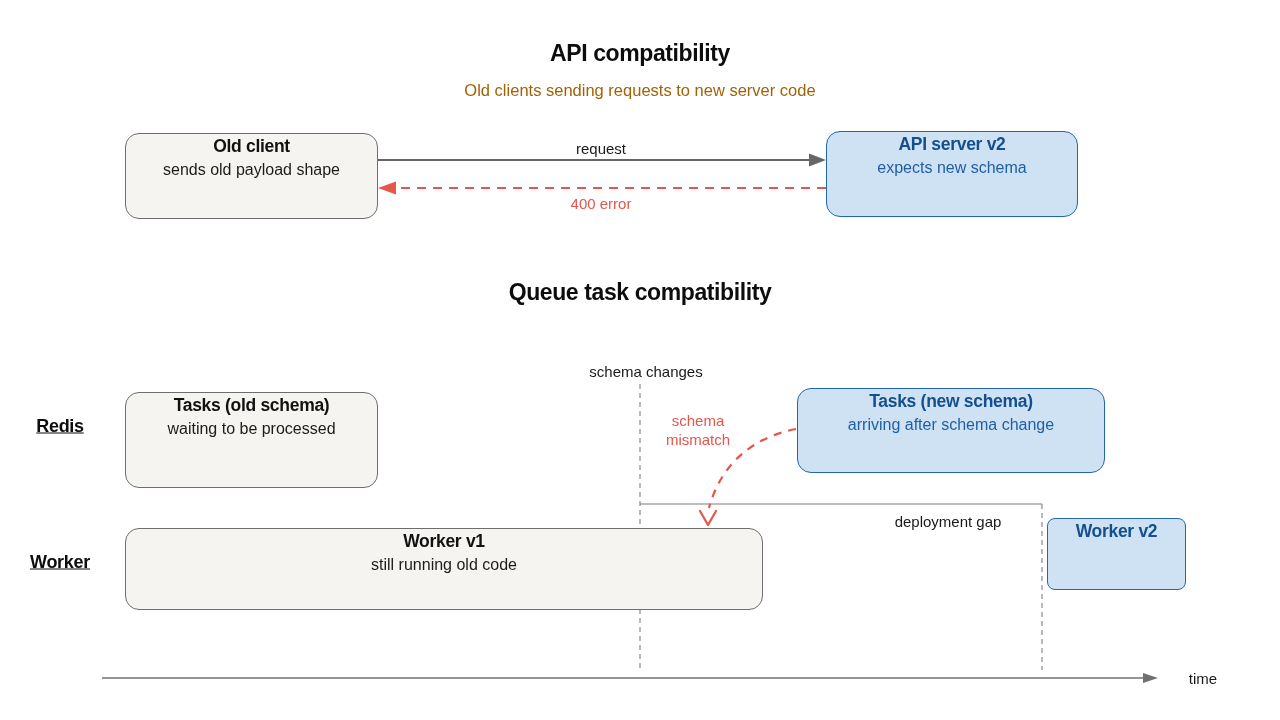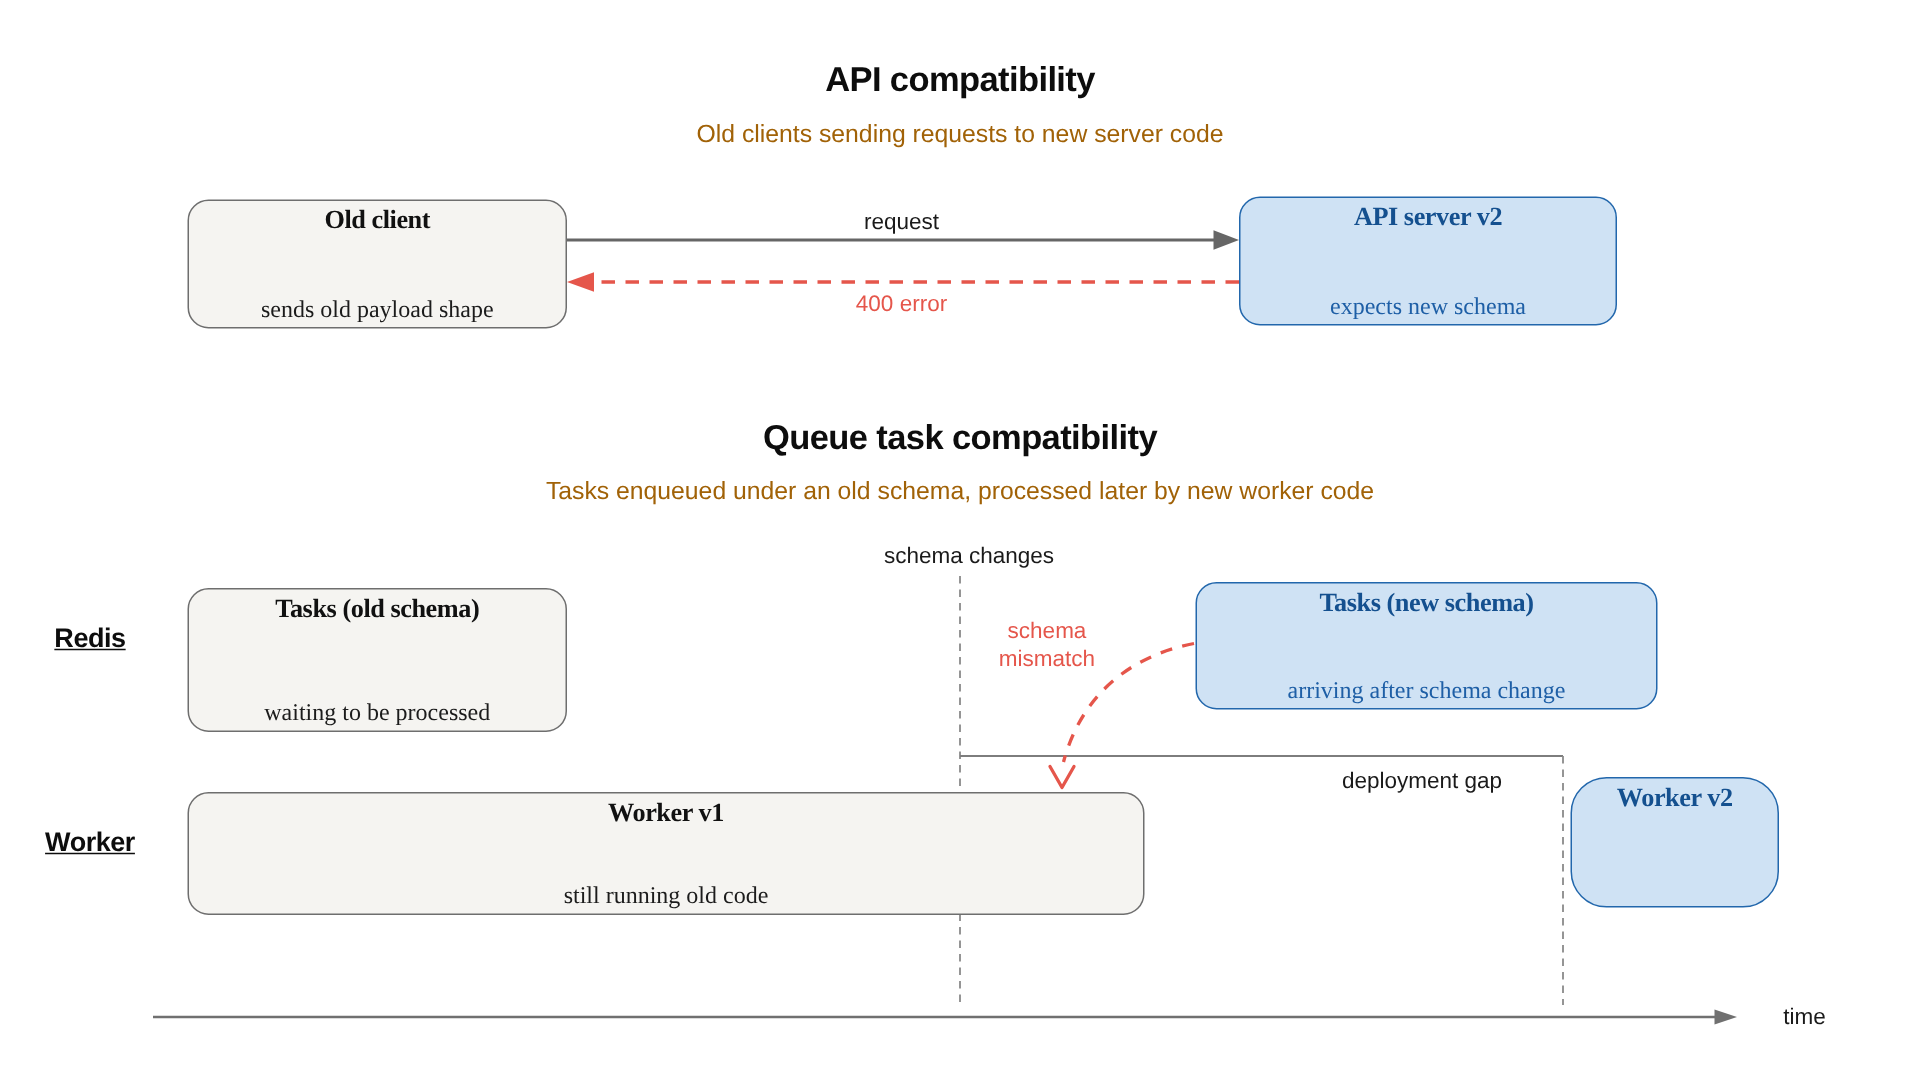--- a/index.html
+++ b/index.html
@@ -51,10 +51,9 @@
     display: flex;
     flex-direction: column;
     align-items: center;
-    justify-content: space-between;
+    justify-content: flex-start;
     z-index: 1;
     text-align: center;
-    font-family: Liberation Serif, serif;
   }
   .node .node-title {
     font-size: 17.5px;

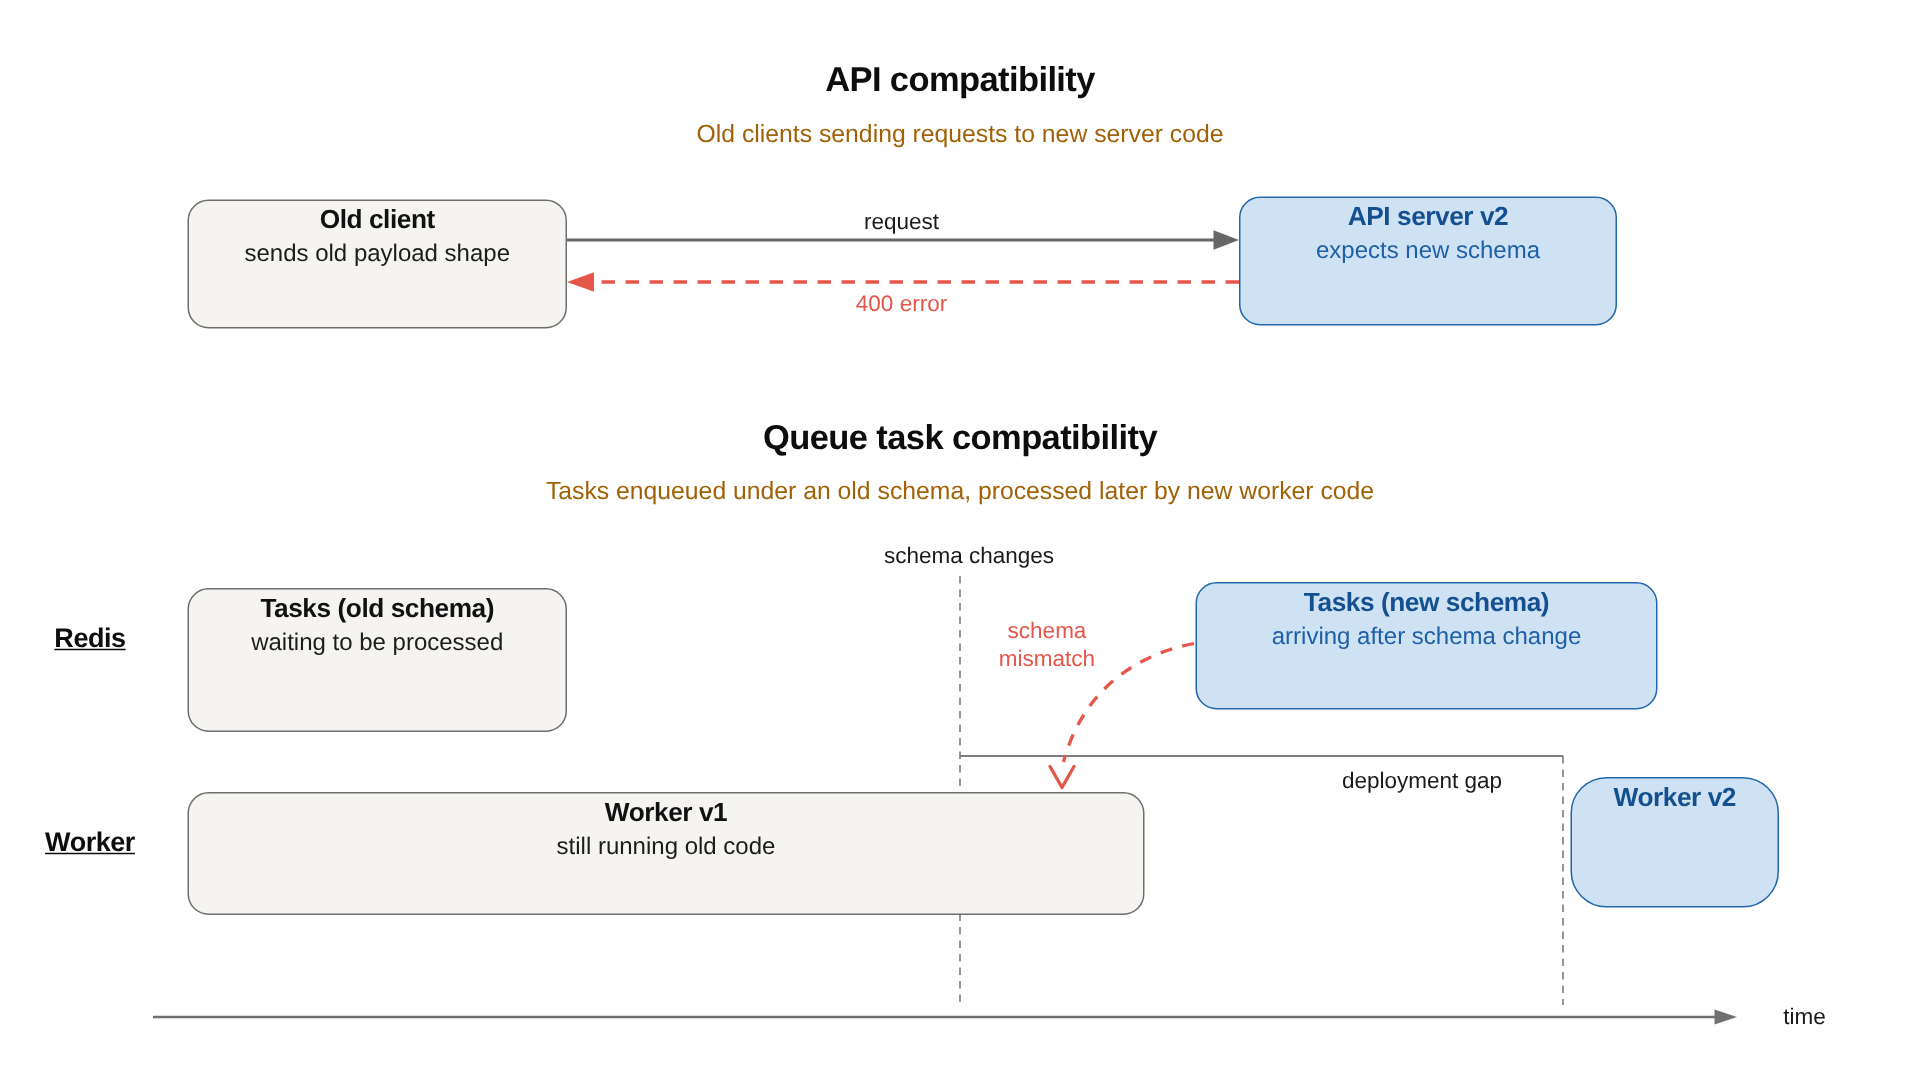--- a/index.html
+++ b/index.html
@@ -120,7 +120,6 @@
   <div class="label red-label" style="left:601px; top:203px;">400 error</div>
 
   <div class="label section-title" style="left:640px; top:292px;">Queue task compatibility</div>
-  <div class="label section-subtitle" style="left:640px; top:328px;">Tasks enqueued under an old schema, processed later by new worker code</div>
 
   <div class="label small-label" style="left:646px; top:371px;">schema changes</div>
 

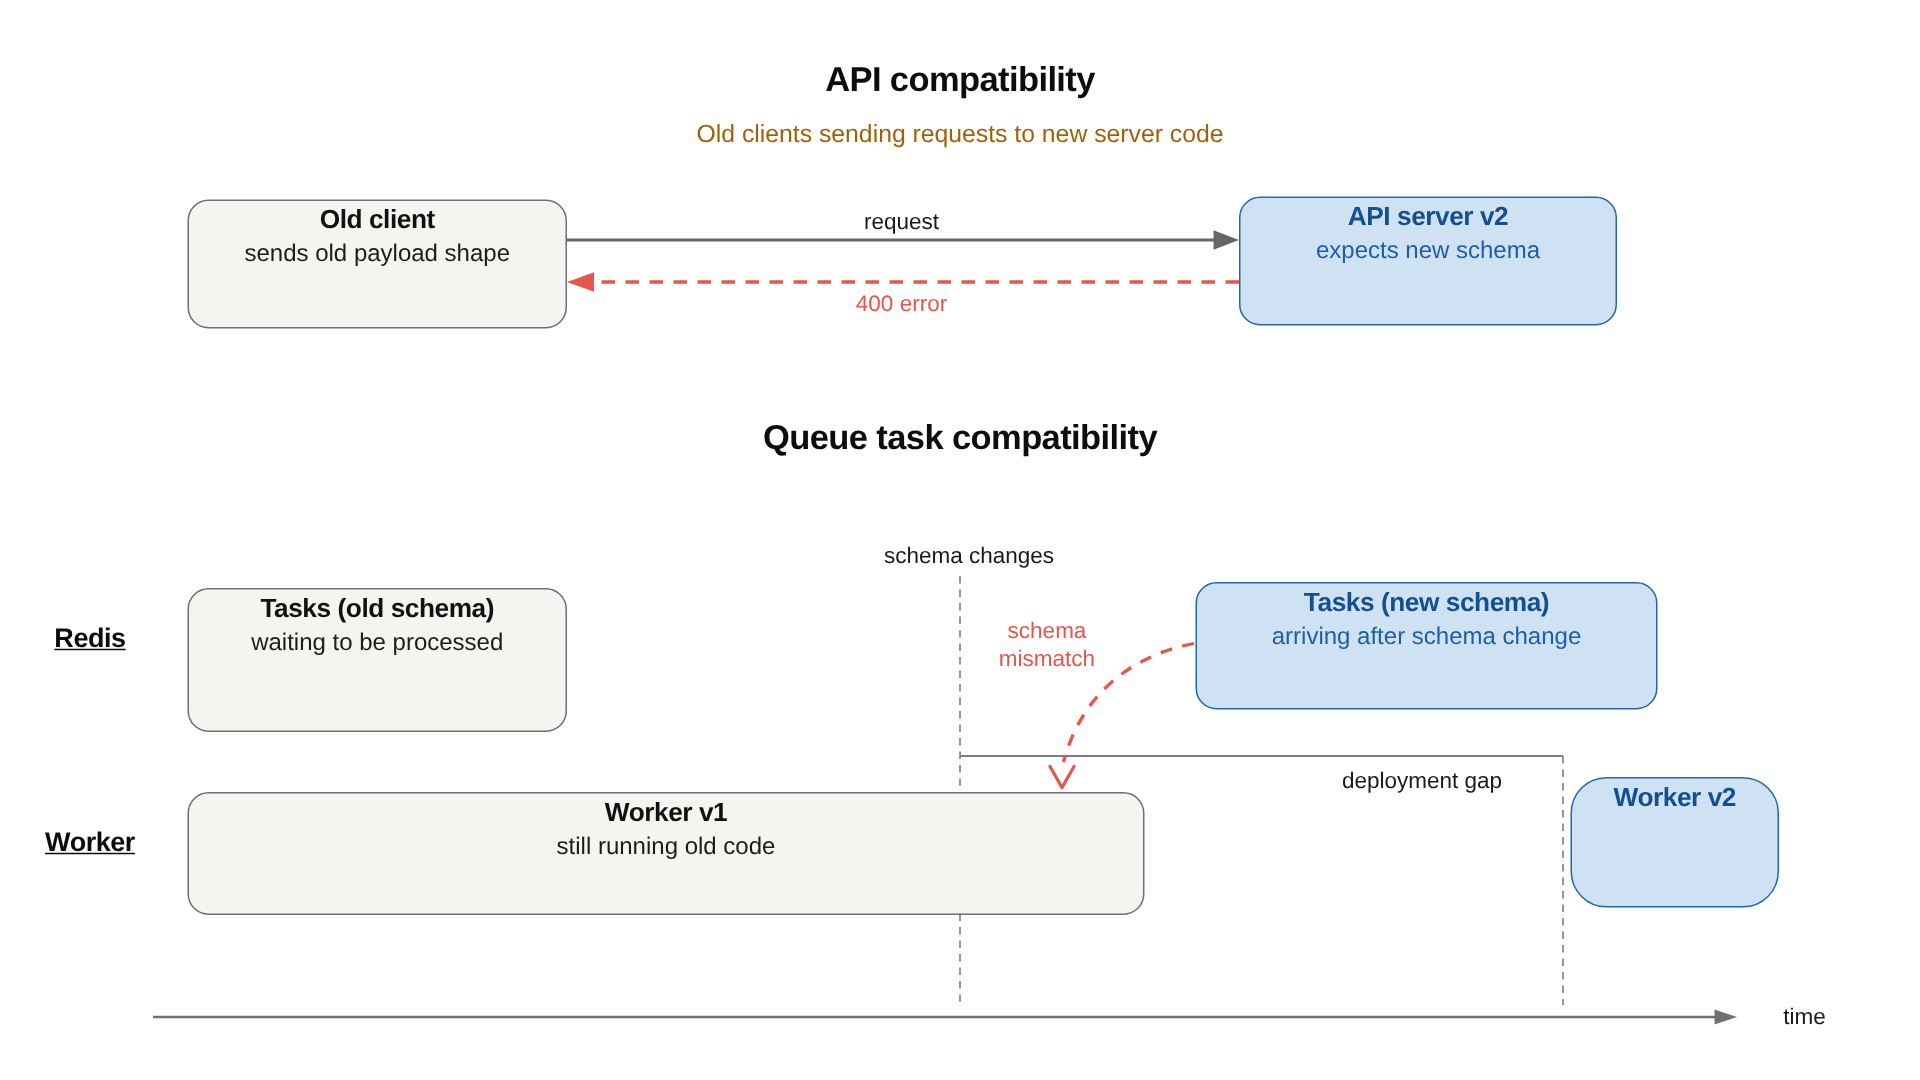--- a/index.html
+++ b/index.html
@@ -145,7 +145,7 @@
     <div class="node-sub">still running old code</div>
   </div>
 
-  <div class="node blue" style="left:1047px; top:518px; width:139px; height:87px; border-radius:24px;">
+  <div class="node blue" style="left:1047px; top:518px; width:139px; height:72px; border-radius:8px;">
     <div class="node-title">Worker v2</div>
   </div>
 

